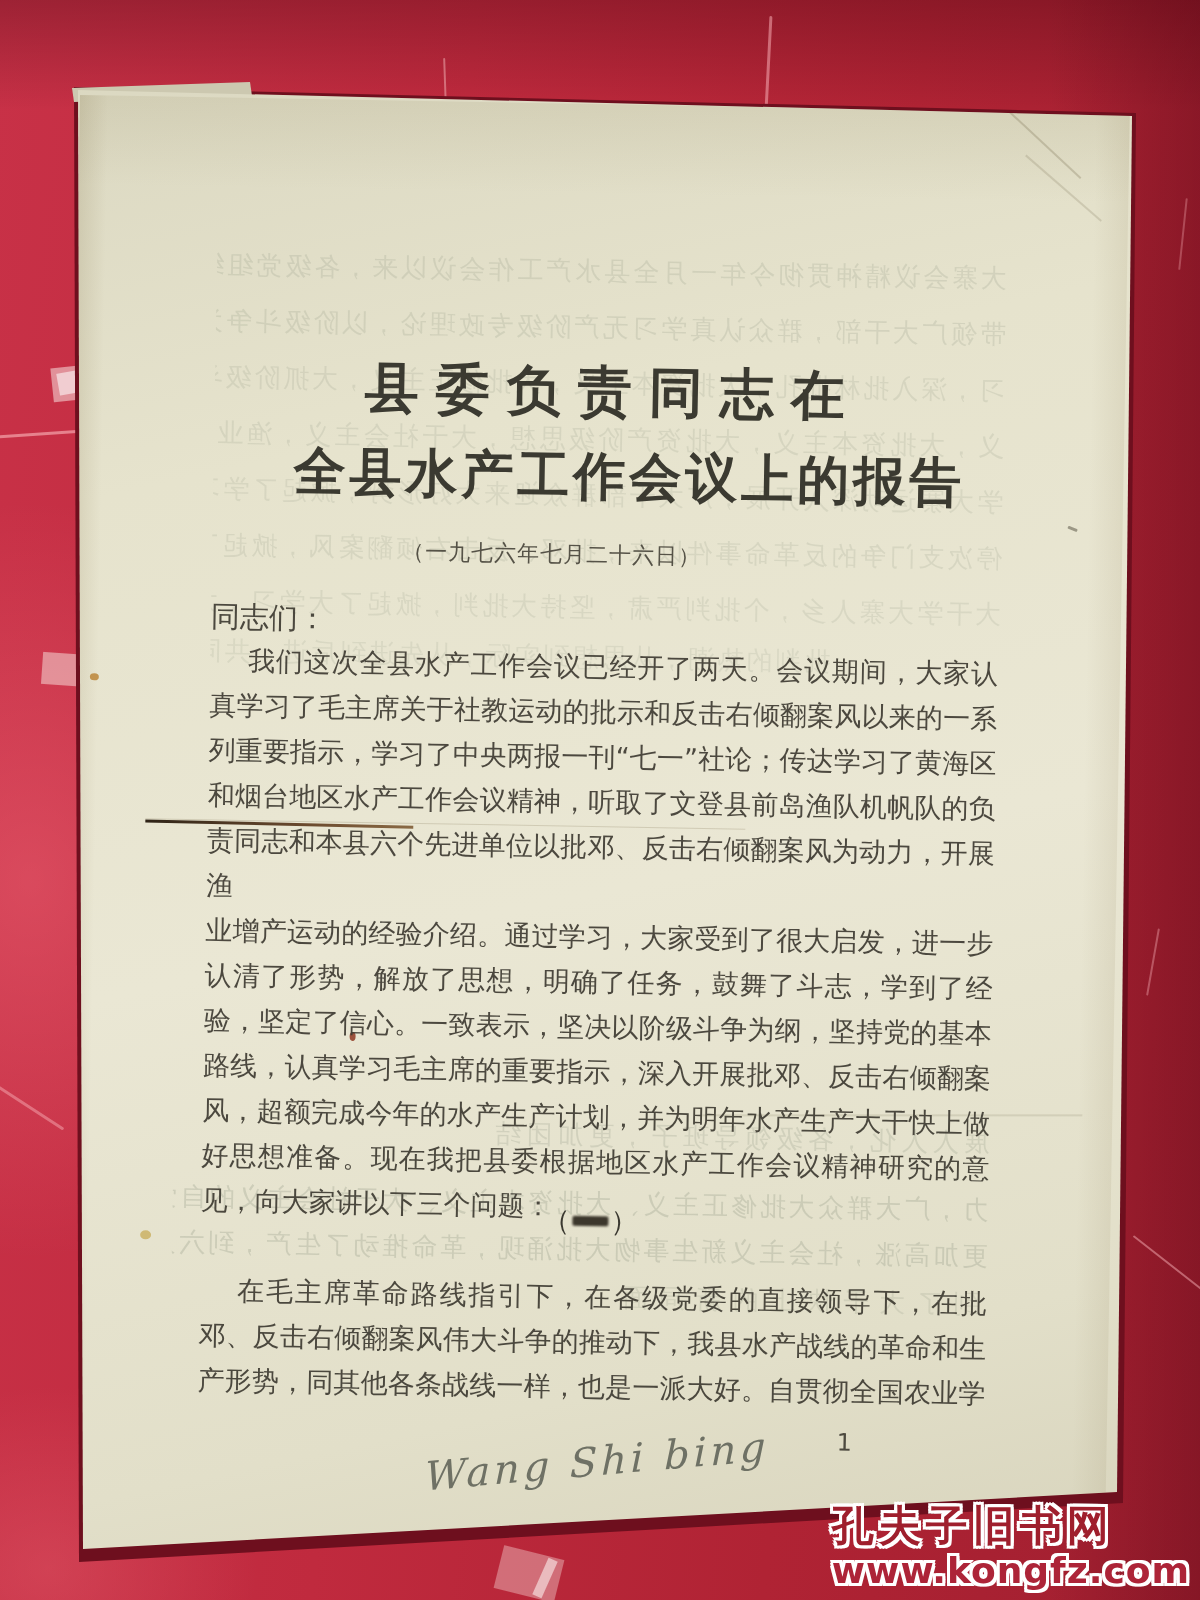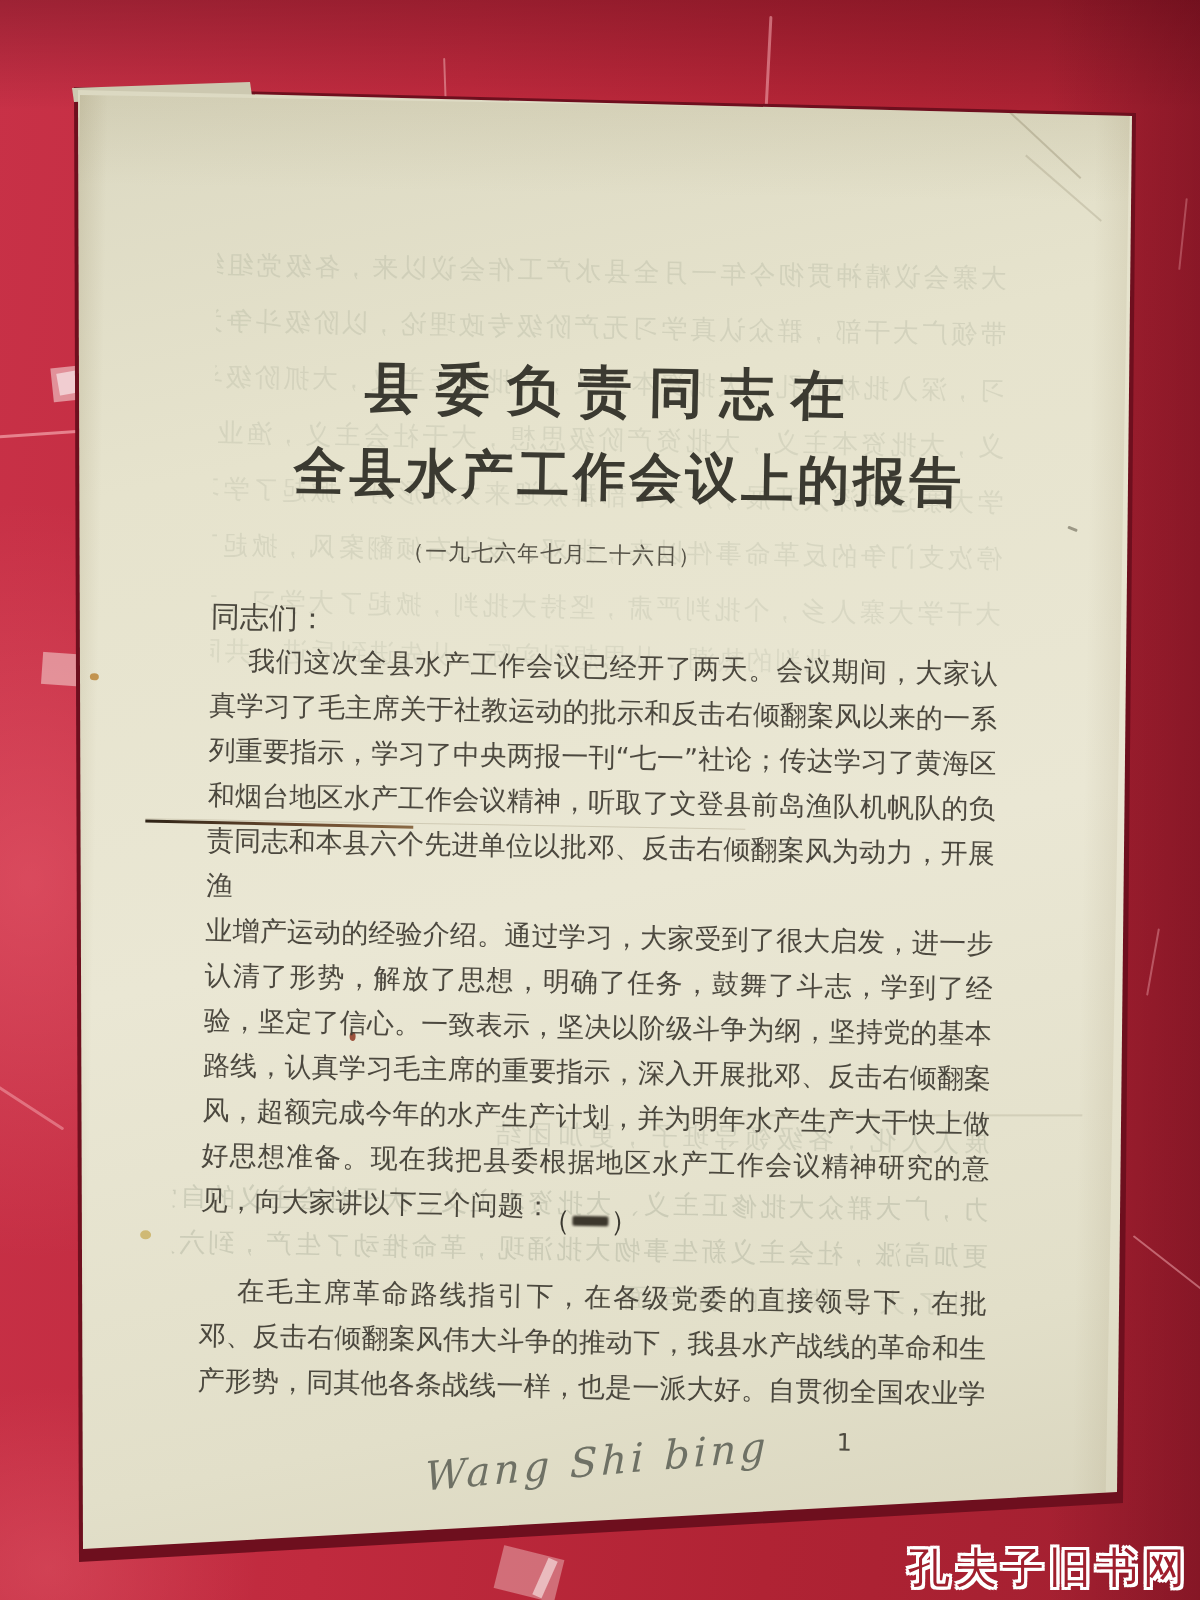--- a/index.html
+++ b/index.html
@@ -89,7 +89,7 @@
   .stain.e{left:995px;top:415px;width:10px;height:3px;background:rgba(80,75,60,.5);transform:rotate(20deg);border-radius:1px;}
 
   
-  .wm{position:absolute;right:10px;bottom:8px;text-align:left;font-weight:normal;z-index:50;}
+  .wm{position:absolute;right:10px;bottom:8px;text-align:left;font-weight:bold;z-index:50;}
   .wm-name{font-size:42px;letter-spacing:5px;color:#9f1f2d;line-height:48px;
       text-shadow:3px 0 0 #fff,-3px 0 0 #fff,0 3px 0 #fff,0 -3px 0 #fff,
         2px 2px 0 #fff,-2px 2px 0 #fff,2px -2px 0 #fff,-2px -2px 0 #fff,

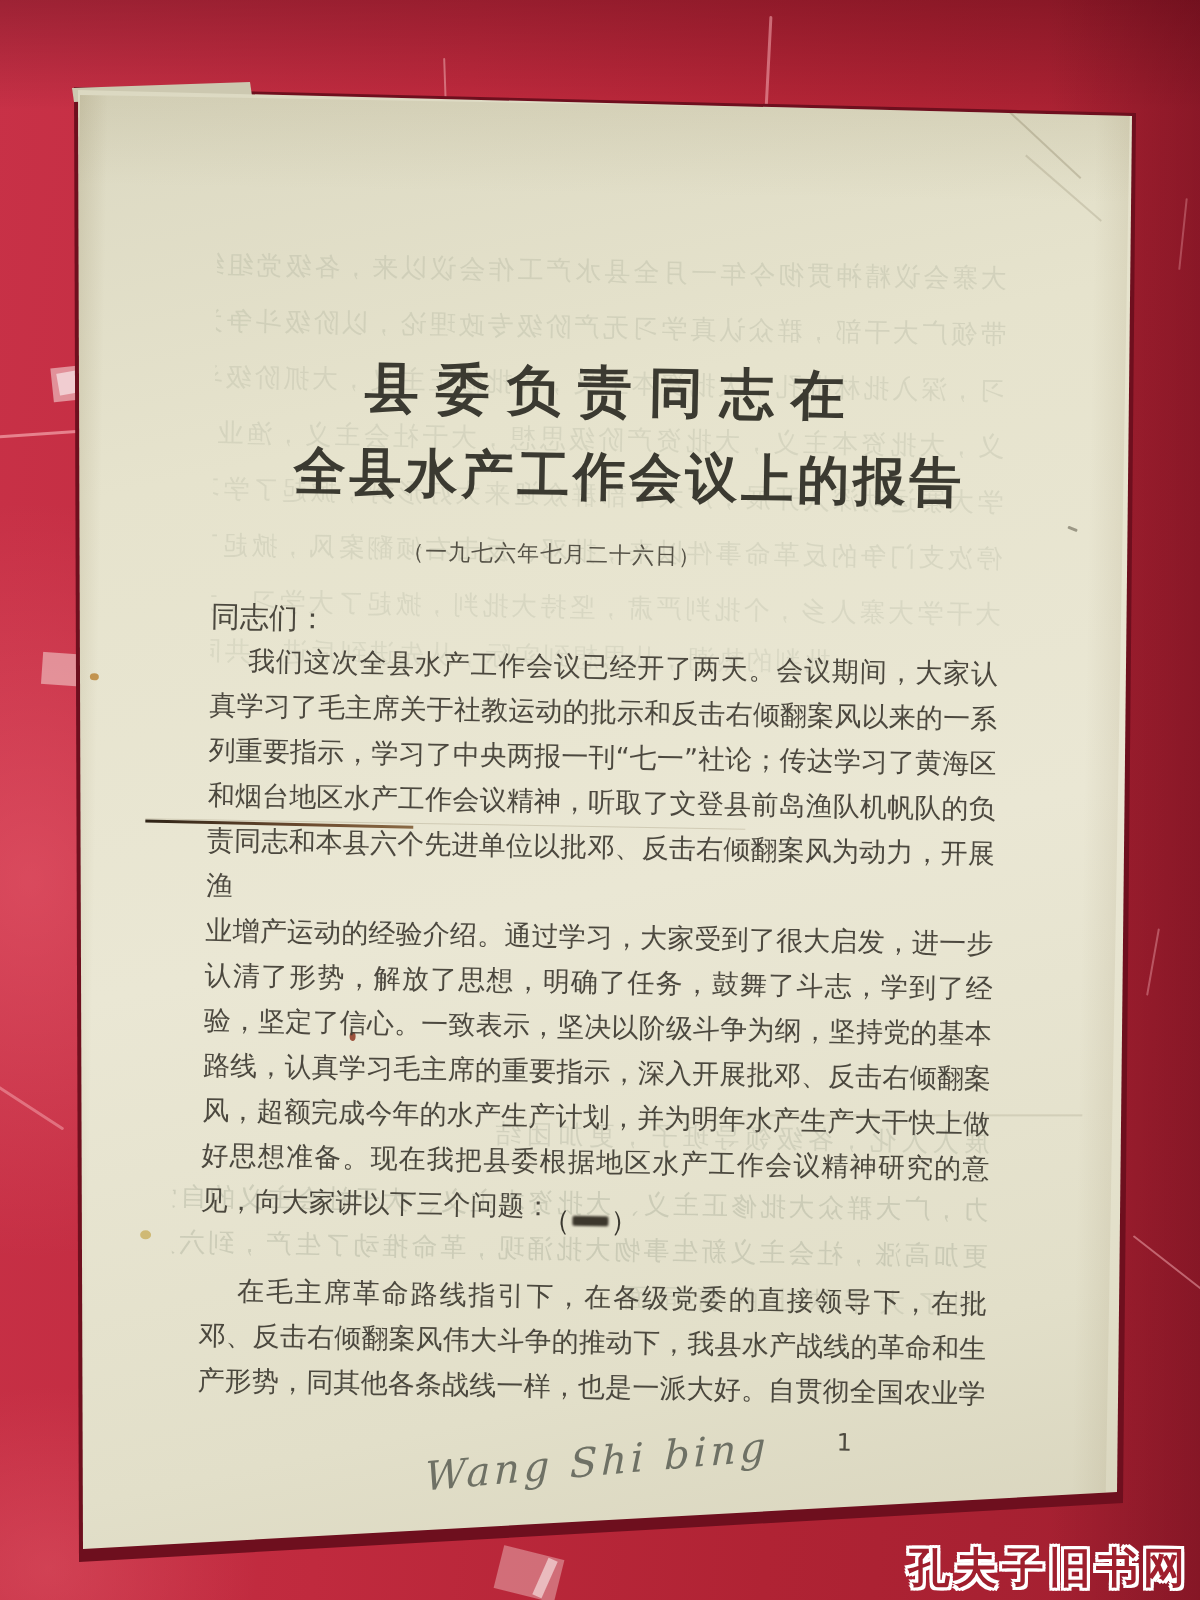--- a/index.html
+++ b/index.html
@@ -193,6 +193,7 @@
 
   <div class="wm">
     <div class="wm-name">孔夫子旧书网</div>
+    <div class="wm-url">www.kongfz.com</div>
   </div>
 
 </div>

